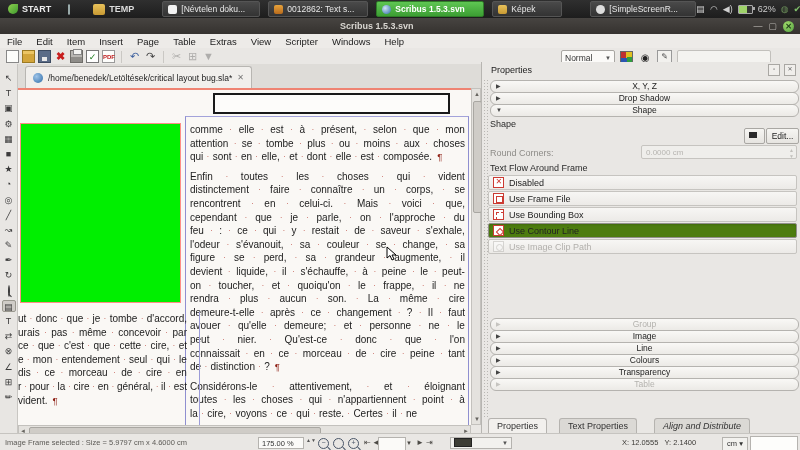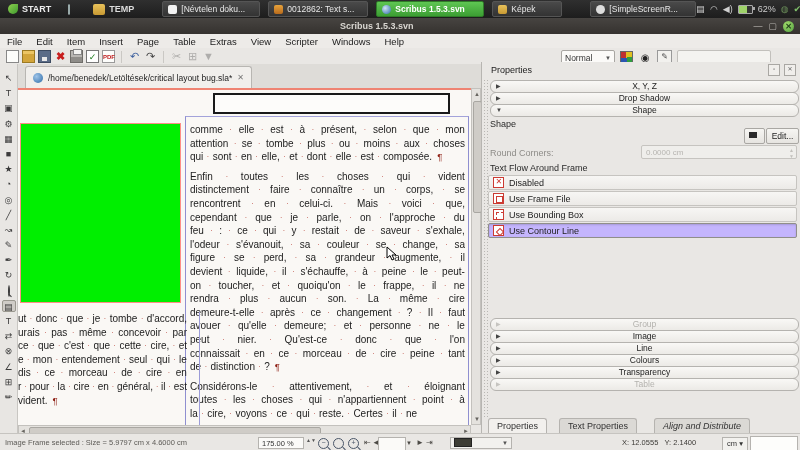--- a/index.html
+++ b/index.html
@@ -105,7 +105,7 @@
   .spin{position:absolute;height:14px;background:#efeeeb;border:1px solid #c6c4c0;border-radius:2px;font-size:8px;color:#b7b5b1;line-height:14px;padding-left:4px;box-sizing:border-box;}
   .spin .sparr{position:absolute;right:2px;top:0;font-size:5px;color:#c2c0bc;line-height:7px;}
   .tfrow{position:absolute;left:6px;width:309px;height:15px;background:linear-gradient(#f7f6f4,#eceae7);border:1px solid #c6c4c0;border-radius:2px;display:flex;align-items:center;gap:5px;padding-left:4px;box-sizing:border-box;font-size:9px;color:#222;}
-  .tfrow.sel{background:#c4b5fd;border-color:#908e8a;box-shadow:inset 0 1px 2px rgba(0,0,0,.15);}
+  .tfrow.sel{background:#4d7c0f;border-color:#908e8a;box-shadow:inset 0 1px 2px rgba(0,0,0,.15);}
   .tfrow.dis{color:#b2b0ac;}
   .tfrow.dis .tfic{opacity:.4;}
   .tfic{width:11px;height:11px;border:1px solid #cc3b33;box-sizing:border-box;position:relative;background:#fff;flex:0 0 auto;}

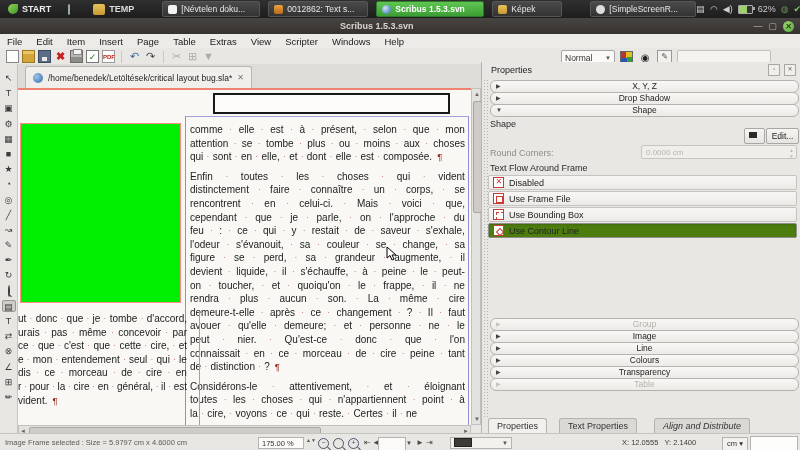--- a/index.html
+++ b/index.html
@@ -756,6 +756,10 @@
     <span class="tfic tfic-diamond"></span>
     <span>Use Contour Line</span>
   </div>
+  <div class="tfrow dis" style="top:177px;">
+    <span class="tfic tfic-clip"></span>
+    <span>Use Image Clip Path</span>
+  </div>
 
   <div class="dsection dis" style="top:256px;">
     <span class="tri">▶</span>

